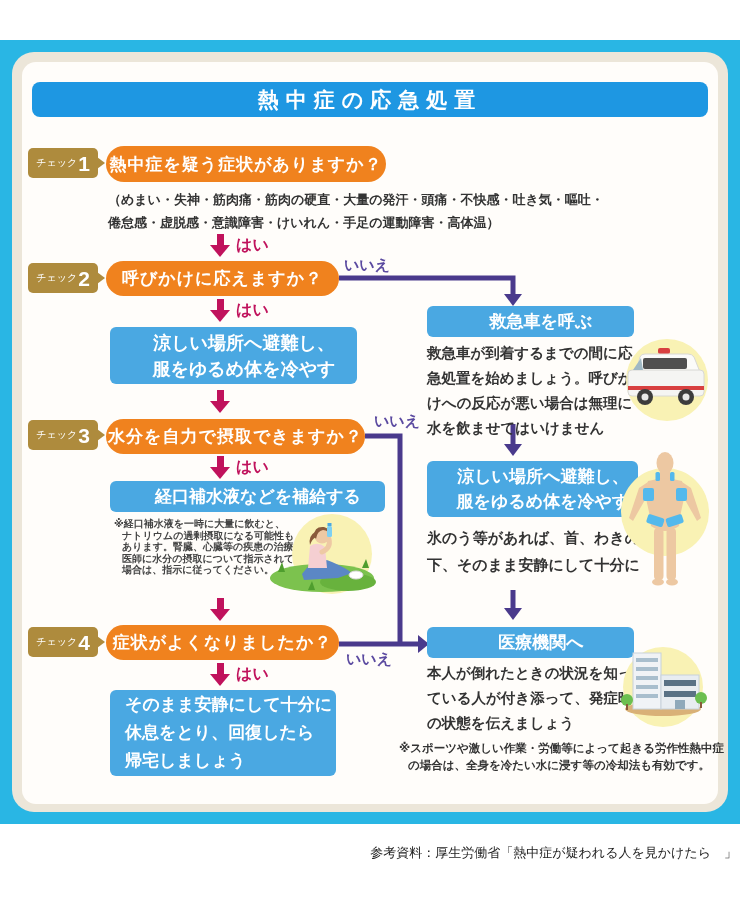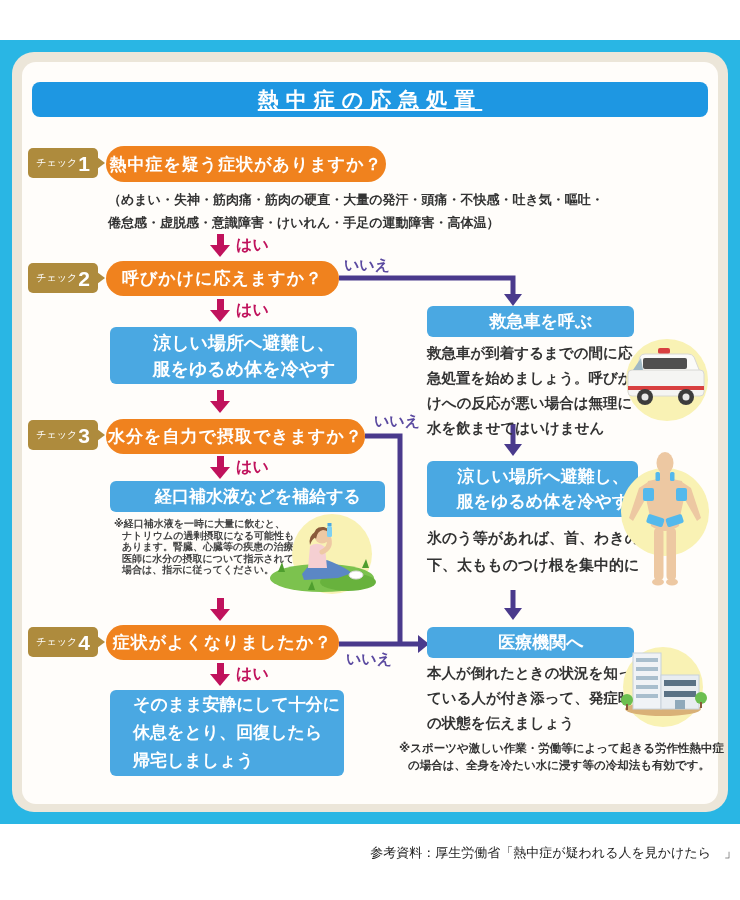--- a/index.html
+++ b/index.html
@@ -10,7 +10,7 @@
   .cream{left:12px;top:52px;width:716px;height:760px;background:#ece6d9;border-radius:22px;}
   .panel{left:22px;top:62px;width:696px;height:742px;background:#fffdfa;border-radius:14px;}
   .title-bar{left:32px;top:82px;width:676px;height:35px;background:#1e97e2;border-radius:8px;
-    color:#fff;font-size:21px;font-weight:bold;letter-spacing:7px;text-align:center;line-height:35px;text-decoration:underline;}
+    color:#fff;font-size:21px;font-weight:bold;letter-spacing:7px;text-align:center;line-height:35px;}
   .badge{left:28px;width:70px;height:30px;background:#ae8b3d;border-radius:5px;color:#fff;
     display:flex;align-items:center;justify-content:center;gap:1px;}
   .badge::after{content:"";position:absolute;right:-7px;top:9px;width:0;height:0;

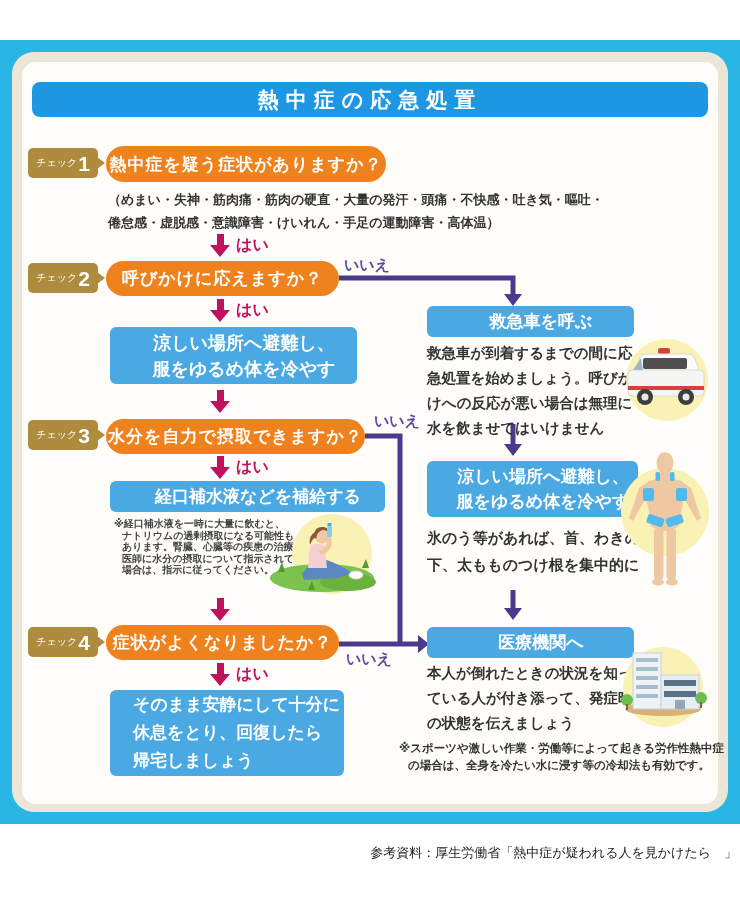--- a/index.html
+++ b/index.html
@@ -192,7 +192,7 @@
   </div>
   <div class="abs desc" style="left:427px;top:524px;width:235px;font-size:15px;line-height:27px;">
     <div>氷のう等があれば、首、わきの</div>
-    <div>下、太もものつけ根を集中的に</div>
+    <div>下、そのまま安静にして十分に</div>
   </div>
 
   <svg class="abs" style="left:615px;top:450px;" width="100" height="140" viewBox="0 0 100 140">

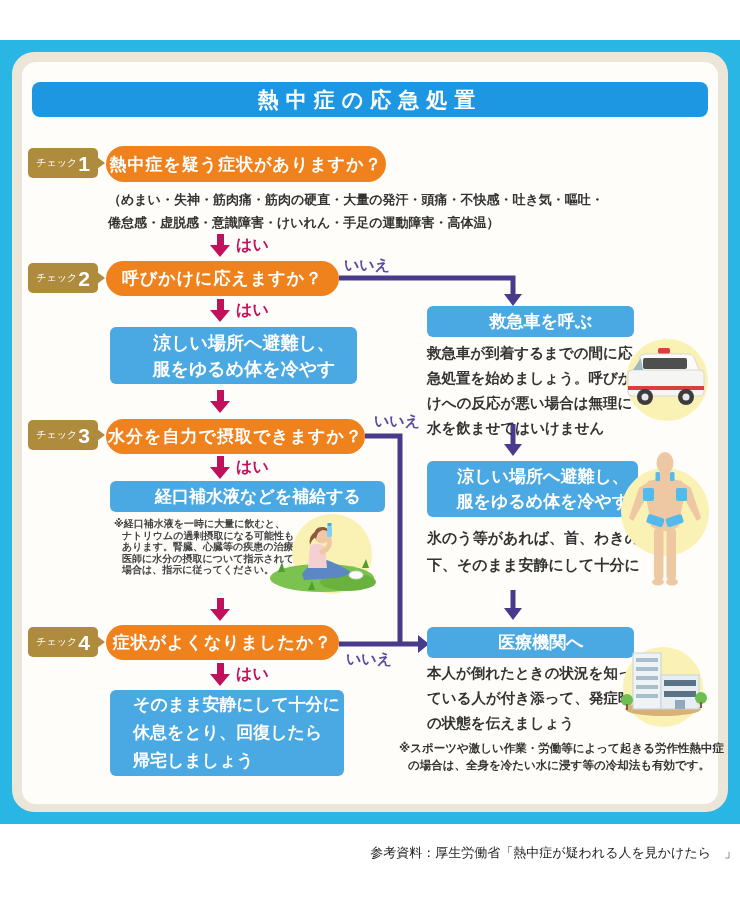--- a/index.html
+++ b/index.html
@@ -158,7 +158,7 @@
     </div>
   <div class="yes" style="left:236px;top:664px;">はい</div>
 
-  <div class="abs b-box" style="left:110px;top:690px;width:226px;height:86px;font-size:17px;line-height:28px;align-items:flex-start;padding-left:8px;">
+  <div class="abs b-box" style="left:110px;top:690px;width:226px;height:86px;font-size:17px;line-height:28px;align-items:flex-start;padding-left:0;">
     <div style="padding-left:15px;">そのまま安静にして十分に</div>
     <div style="padding-left:15px;">休息をとり、回復したら</div>
     <div style="padding-left:15px;">帰宅しましょう</div>

